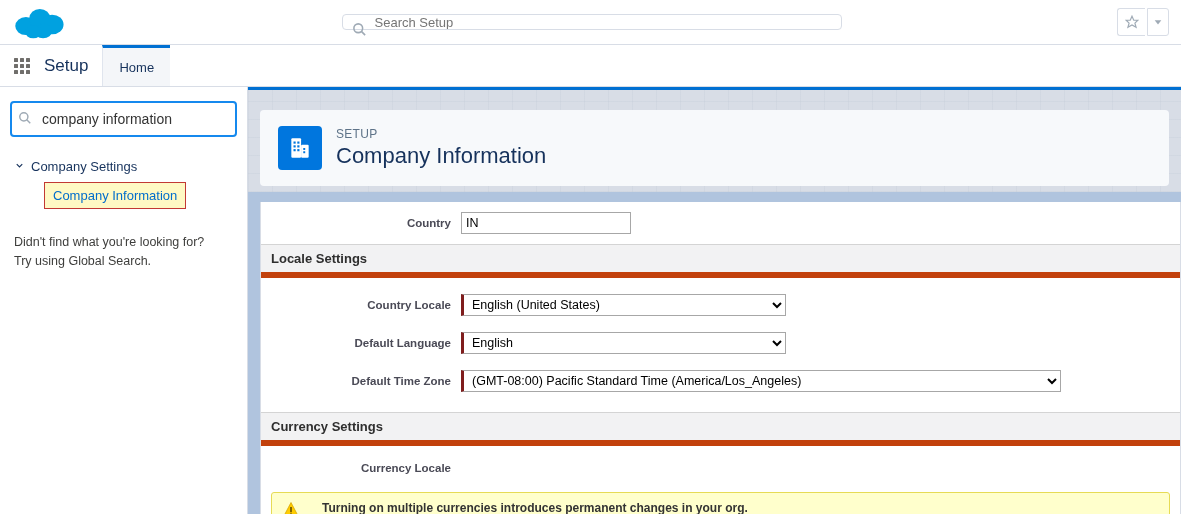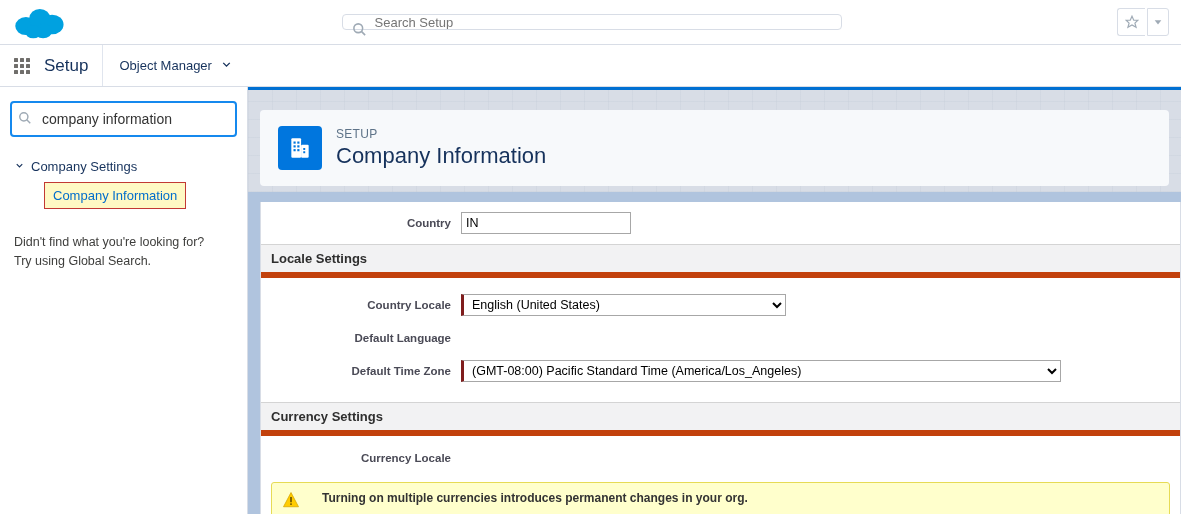--- a/index.html
+++ b/index.html
@@ -117,6 +117,9 @@
     <span class="app-name">Setup</span>
   </div>
   <div class="nav-tabs">
+    <div class="nav-tab active">
+      <span>Home</span>
+    </div>
     <div class="nav-tab">
       <span>Object Manager</span>
       <span class="chev">

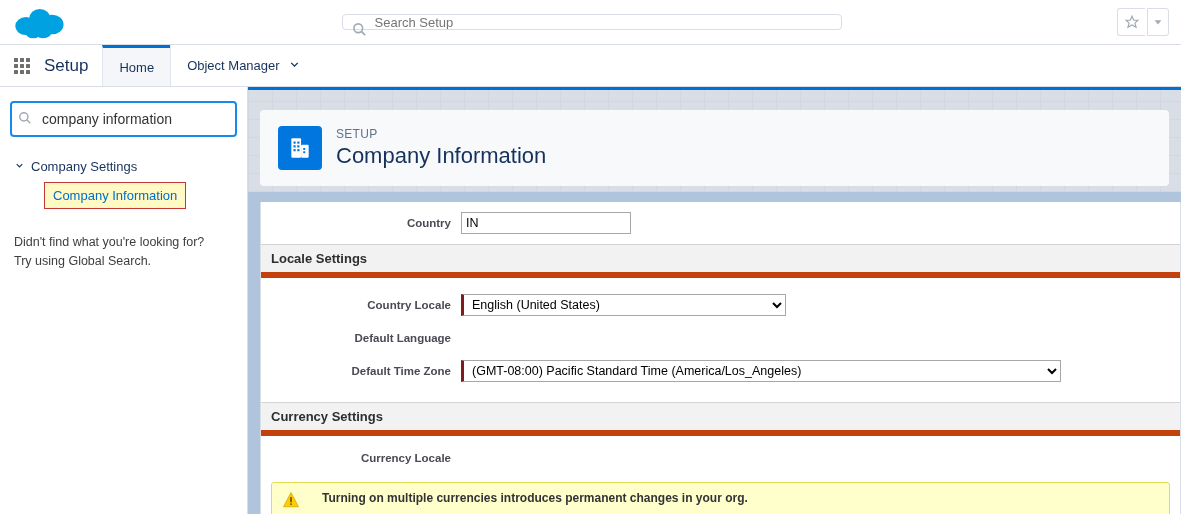--- a/index.html
+++ b/index.html
@@ -119,14 +119,6 @@
   <div class="nav-tabs">
     <div class="nav-tab active">
       <span>Home</span>
-    </div>
-    <div class="nav-tab">
-      <span>Object Manager</span>
-      <span class="chev">
-        <svg viewBox="0 0 24 24" width="13" height="13" fill="none" stroke="#16325c" stroke-width="2.5">
-            <polyline points="6,9 12,15 18,9"></polyline>
-          </svg>
-      </span>
     </div>
   </div>
 </div>

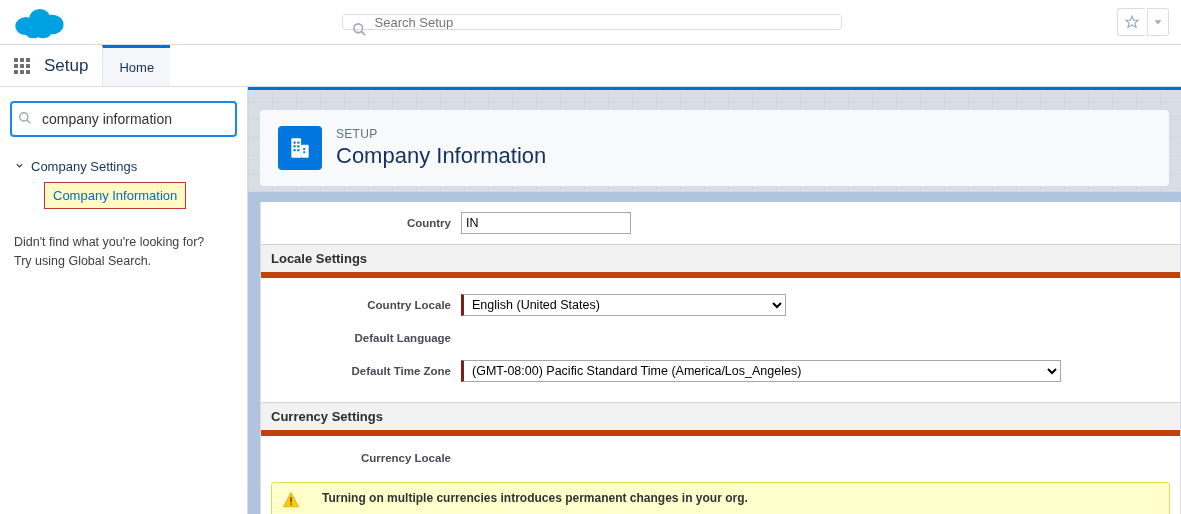--- a/index.html
+++ b/index.html
@@ -195,6 +195,9 @@
         </div>
         <div class="field-row">
           <div class="field-label">Default Language</div>
+          <select class="field-input req" style="width:325px">
+            <option>English</option>
+          </select>
         </div>
         <div class="field-row">
           <div class="field-label">Default Time Zone</div>

